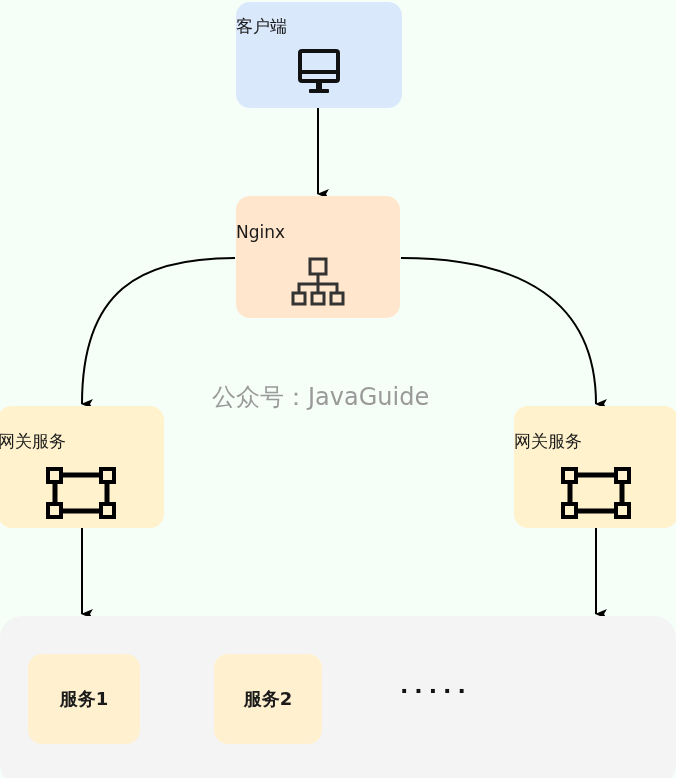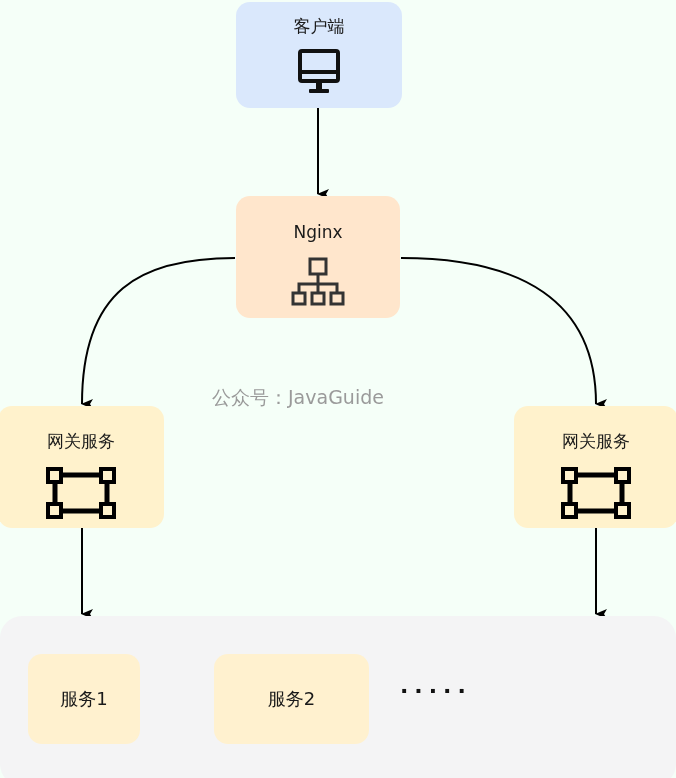--- a/index.html
+++ b/index.html
@@ -10,7 +10,7 @@
     color:#1a1a1a;
   }
   .node { position:absolute; border-radius:14px; box-sizing:border-box; }
-  .label { position:absolute; left:0; right:0; text-align:center; font-size:17px; }
+  .label { position:absolute; left:0; right:0; font-size:17px; }
   .icon { position:absolute; left:50%; transform:translateX(-50%); }
   #client { left:236px; top:2px; width:166px; height:106px; background:#dae8fc; }
   #client .label { top:13px; }

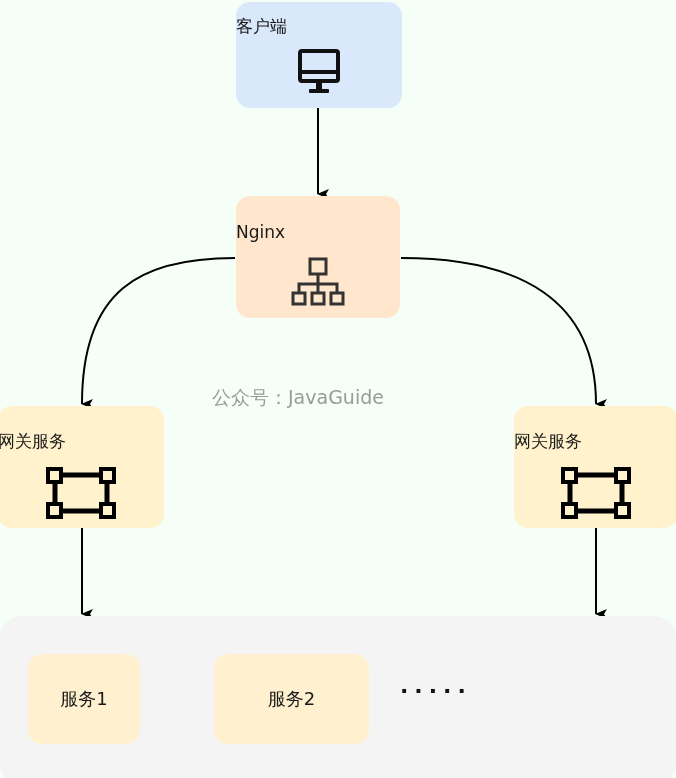--- a/index.html
+++ b/index.html
@@ -29,7 +29,7 @@
   #svc-2 { left:214px; width:108px;padding-left:47px; }
   #svc-n { left:494px; width:156px; }
   #ellipsis { position:absolute; left:400px; top:62px; font-size:22px; letter-spacing:6px; color:#111; font-weight:bold; }
-  #watermark { position:absolute; left:212px; top:383px; color:#9a9a9a; font-size:19px; line-height:29px; }
+  #watermark { position:absolute; left:212px; top:383px; color:#9a9a9a; font-size:24px; line-height:29px; }
   svg.wires { position:absolute; left:0; top:0; pointer-events:none; }
 </style>
 </head>

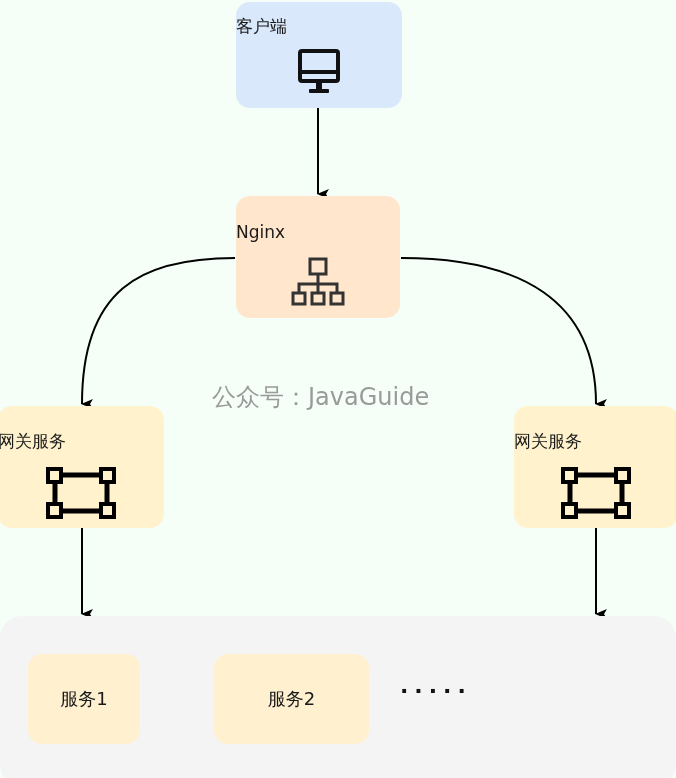--- a/index.html
+++ b/index.html
@@ -23,7 +23,7 @@
   .gw .label { top:24px; }
   .gw .icon { top:60px; }
   #services { left:0; top:616px; width:676px; height:170px; background:#f4f4f5; border-radius:22px; position:absolute; }
-  .svc { position:absolute; top:38px; height:90px; background:#fff1cf; border-radius:14px; }
+  .svc { position:absolute; top:38px; height:90px; background:#fff1cf; border-radius:14px;font-weight:bold; }
   .svc span { position:absolute; left:0; right:0; top:33px; text-align:center; font-size:18px; }
   #svc-1 { left:28px; width:112px; }
   #svc-2 { left:214px; width:108px;padding-left:47px; }

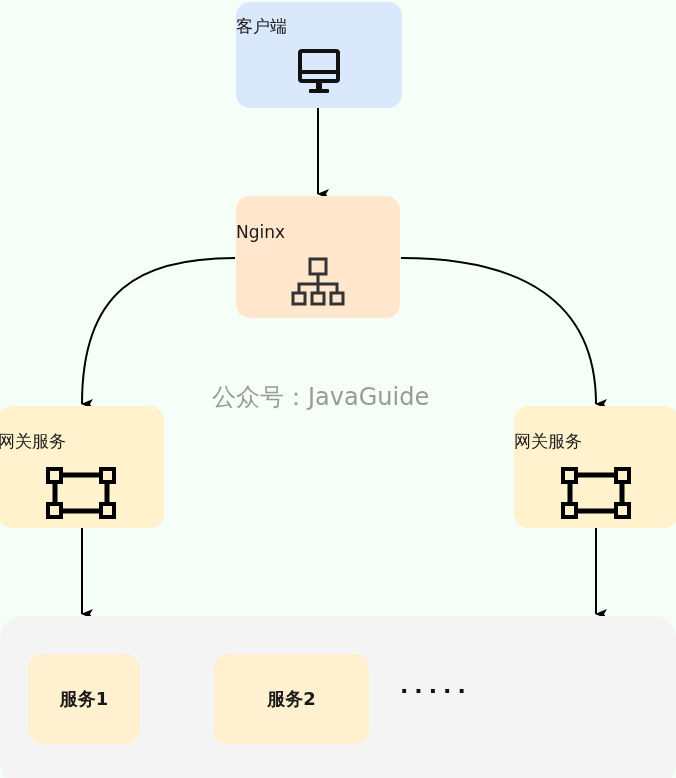--- a/index.html
+++ b/index.html
@@ -26,7 +26,7 @@
   .svc { position:absolute; top:38px; height:90px; background:#fff1cf; border-radius:14px;font-weight:bold; }
   .svc span { position:absolute; left:0; right:0; top:33px; text-align:center; font-size:18px; }
   #svc-1 { left:28px; width:112px; }
-  #svc-2 { left:214px; width:108px;padding-left:47px; }
+  #svc-2 { left:214px; width:108px; }
   #svc-n { left:494px; width:156px; }
   #ellipsis { position:absolute; left:400px; top:62px; font-size:22px; letter-spacing:6px; color:#111; font-weight:bold; }
   #watermark { position:absolute; left:212px; top:383px; color:#9a9a9a; font-size:24px; line-height:29px; }

